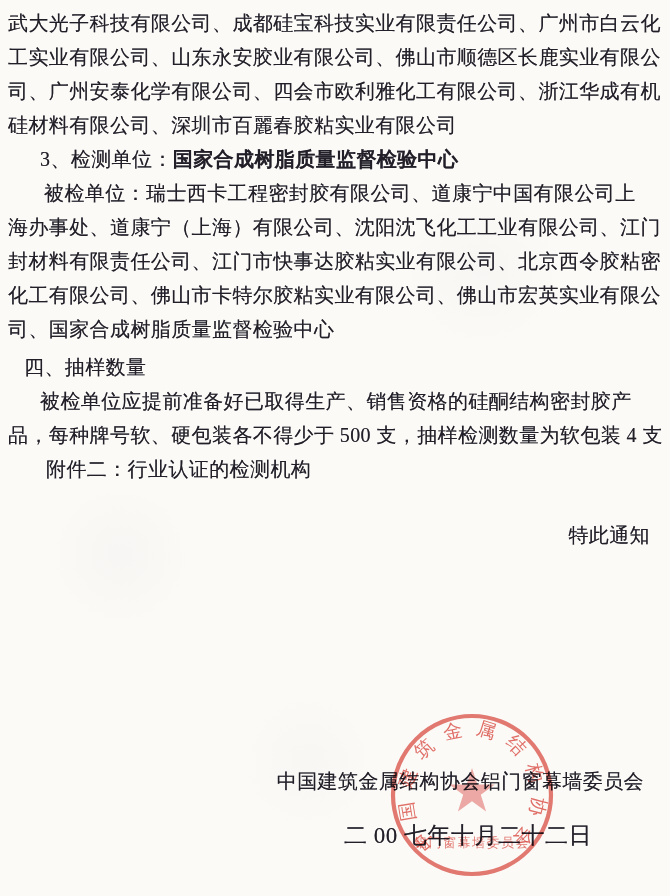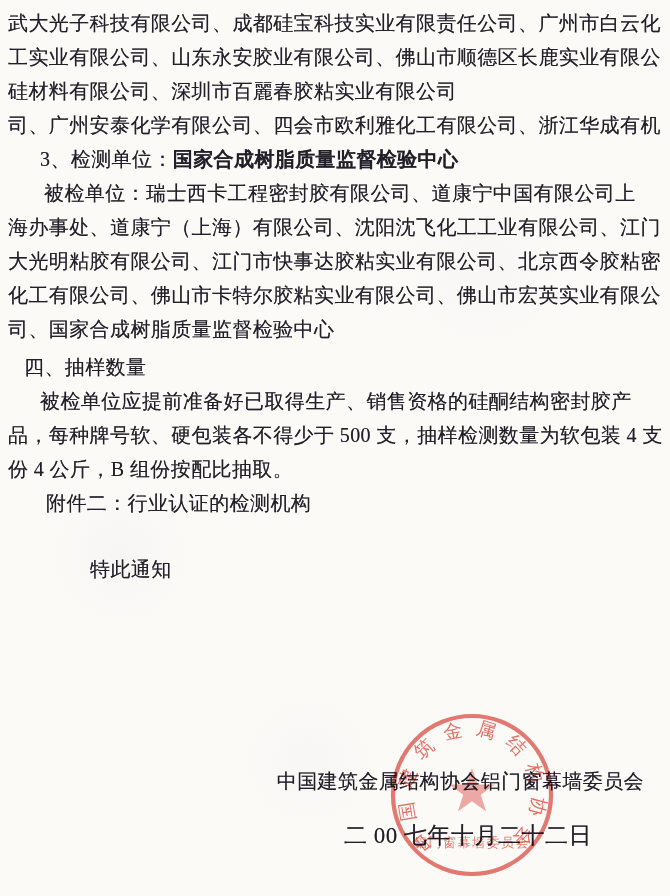--- a/index.html
+++ b/index.html
@@ -41,8 +41,8 @@
 <div class="doc">
     <div class="line"><span>武大光子科技有限公司、成都硅宝科技实业有限责任公司、广州市白云化</span></div>
     <div class="line"><span>工实业有限公司、山东永安胶业有限公司、佛山市顺德区长鹿实业有限公</span></div>
+    <div class="line"><span>司、广州安泰化学有限公司、四会市欧利雅化工有限公司、浙江华成有机</span></div>
     <div class="line"><span>硅材料有限公司、深圳市百麗春胶粘实业有限公司</span></div>
-    <div class="line"><span>司、广州安泰化学有限公司、四会市欧利雅化工有限公司、浙江华成有机</span></div>
     <div class="line" style="margin-left: 32px;"><span>3、检测单位：</span><span class="bold">国家合成树脂质量监督检验中心</span></div>
     <div class="line" style="margin-left: 36px;"><span>被检单位：瑞士西卡工程密封胶有限公司、道康宁中国有限公司上</span></div>
     <div class="line"><span>海办事处、道康宁（上海）有限公司、沈阳沈飞化工工业有限公司、江门</span></div>

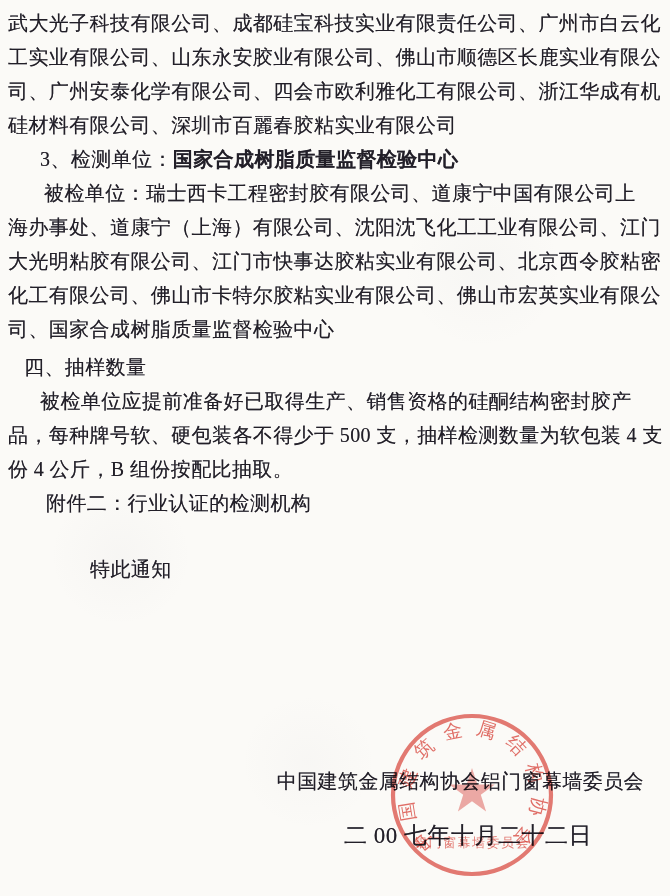--- a/index.html
+++ b/index.html
@@ -46,7 +46,7 @@
     <div class="line" style="margin-left: 32px;"><span>3、检测单位：</span><span class="bold">国家合成树脂质量监督检验中心</span></div>
     <div class="line" style="margin-left: 36px;"><span>被检单位：瑞士西卡工程密封胶有限公司、道康宁中国有限公司上</span></div>
     <div class="line"><span>海办事处、道康宁（上海）有限公司、沈阳沈飞化工工业有限公司、江门</span></div>
-    <div class="line"><span>大光明粘胶有限公司、江门市快事达胶粘实业有限公司、北京西令胶粘密</span></div>
+    <div class="line"><span>封材料有限责任公司、江门市快事达胶粘实业有限公司、北京西令胶粘密</span></div>
     <div class="line"><span>化工有限公司、佛山市卡特尔胶粘实业有限公司、佛山市宏英实业有限公</span></div>
     <div class="line"><span>司、国家合成树脂质量监督检验中心</span></div>
     <div class="line" style="margin-left: 16px; margin-top: 4px;"><span>四、抽样数量</span></div>

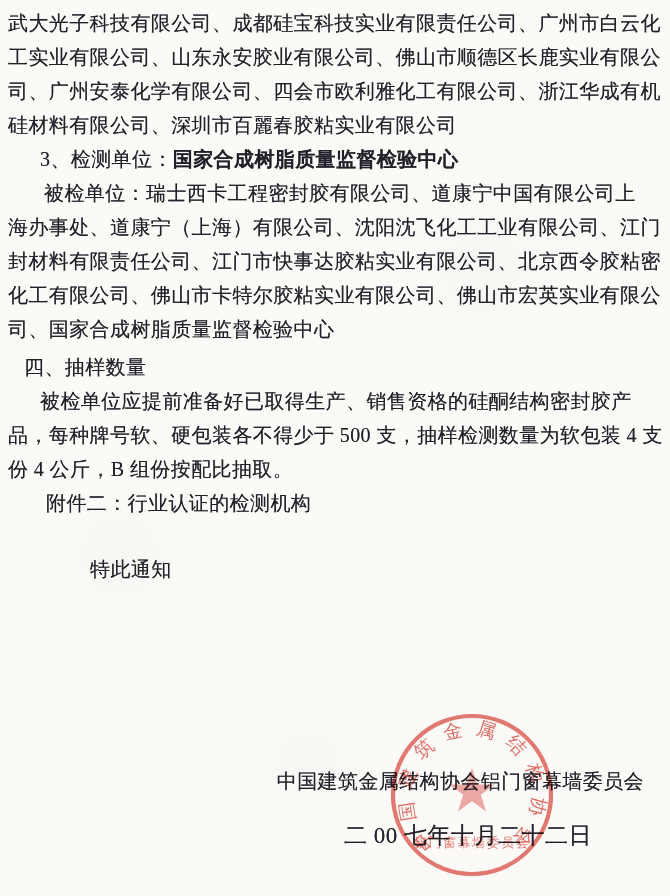--- a/index.html
+++ b/index.html
@@ -52,7 +52,6 @@
     <div class="line" style="margin-left: 16px; margin-top: 4px;"><span>四、抽样数量</span></div>
     <div class="line" style="margin-left: 32px;"><span>被检单位应提前准备好已取得生产、销售资格的硅酮结构密封胶产</span></div>
     <div class="line"><span>品，每种牌号软、硬包装各不得少于 500 支，抽样检测数量为软包装 4 支，</span></div>
-    <div class="line"><span>份 4 公斤，B 组份按配比抽取。</span></div>
     <div class="line" style="margin-left: 38px;"><span>附件二：行业认证的检测机构</span></div>
     <div class="line" style="margin-left: 82px; margin-top: 32px;"><span>特此通知</span></div>
   </div>

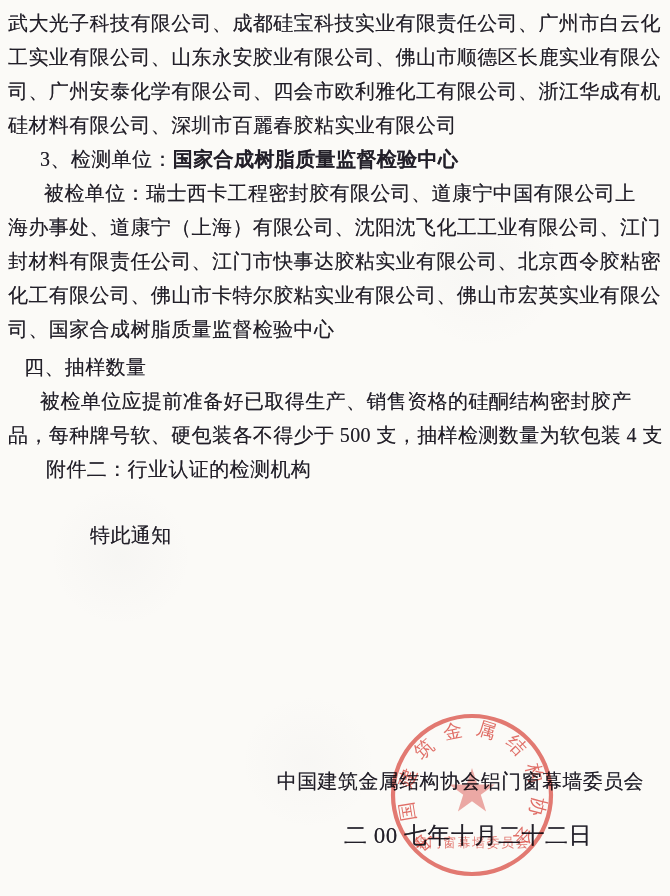--- a/index.html
+++ b/index.html
@@ -53,7 +53,7 @@
     <div class="line" style="margin-left: 32px;"><span>被检单位应提前准备好已取得生产、销售资格的硅酮结构密封胶产</span></div>
     <div class="line"><span>品，每种牌号软、硬包装各不得少于 500 支，抽样检测数量为软包装 4 支，</span></div>
     <div class="line" style="margin-left: 38px;"><span>附件二：行业认证的检测机构</span></div>
-    <div class="line" style="margin-left: 82px; margin-top: 32px;"><span>特此通知</span></div>
+    <div class="line" style="margin-left: 82px; margin-top: 32px; text-align: right;"><span>特此通知</span></div>
   </div>
 
 <div class="signature">

